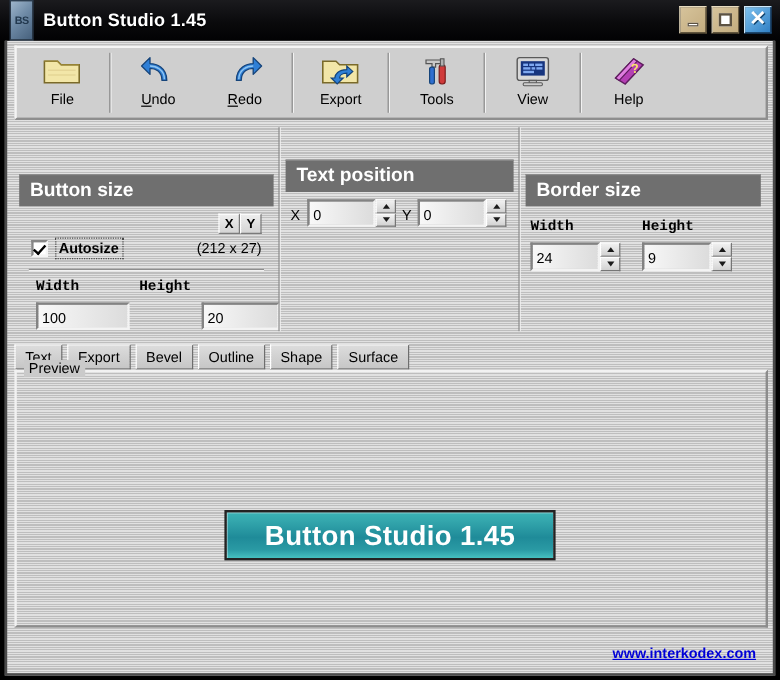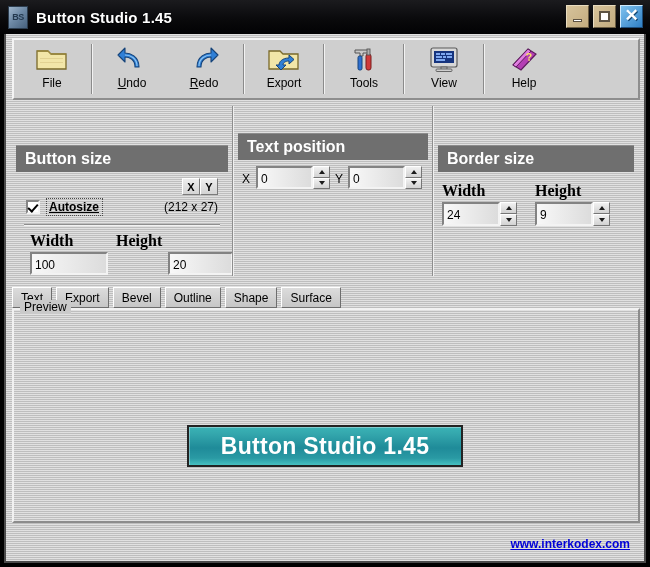--- a/index.html
+++ b/index.html
@@ -26,7 +26,7 @@
     display: flex; align-items: center;
   }
   .title-icon {
-    width: 20px; height: 23px;
+    width: 20px; height: 34px;
     margin-left: 8px; margin-right: 8px;
     background: linear-gradient(135deg, #9fb6cc 0%, #6e8aa6 45%, #46607c 100%);
     border: 1px solid #2c3d4f;

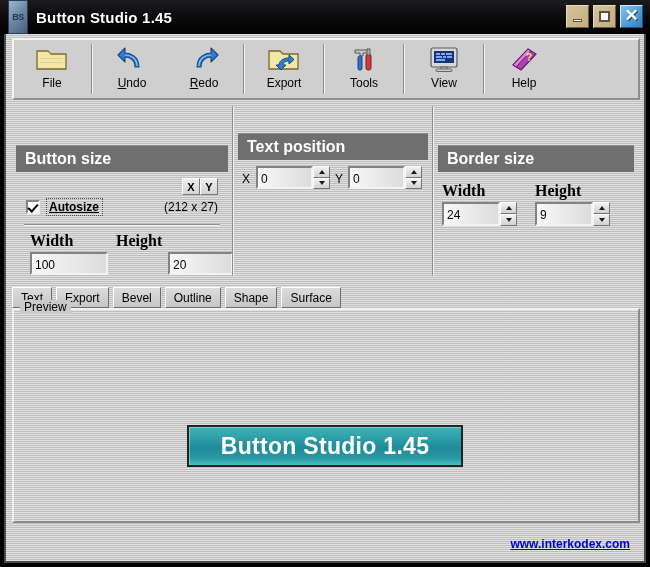--- a/index.html
+++ b/index.html
@@ -156,8 +156,8 @@
   }
 
   .lbl {
-    font-size: 16px; font-weight: bold; color: #000;
-    font-family: Liberation Serif, serif;
+    font-size: 12px; font-weight: bold; color: #000;
+    font-family: Liberation Mono, monospace;
   }
   .lbl-plain {
     font-size: 12px; color: #000;

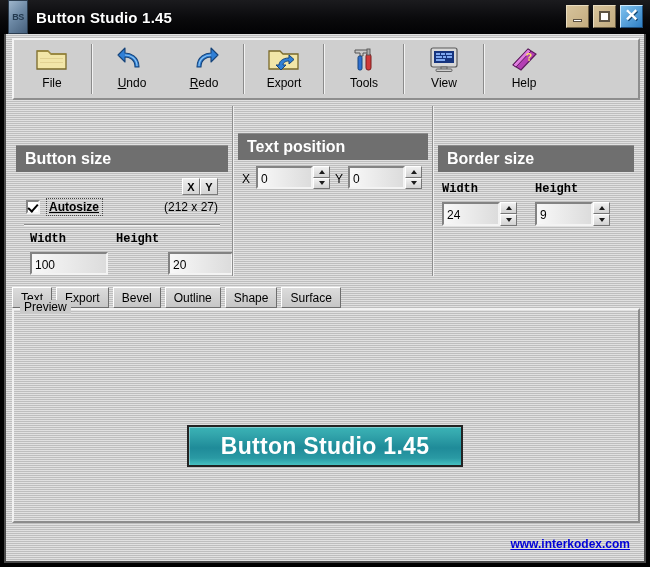--- a/index.html
+++ b/index.html
@@ -231,7 +231,6 @@
     border: 1px dotted #4a4a4a;
     padding: 1px 3px 1px 2px;
     font-family: "Liberation Sans", sans-serif;
-    text-decoration: underline;
   }
 
   .xy-btns { display: flex; }

